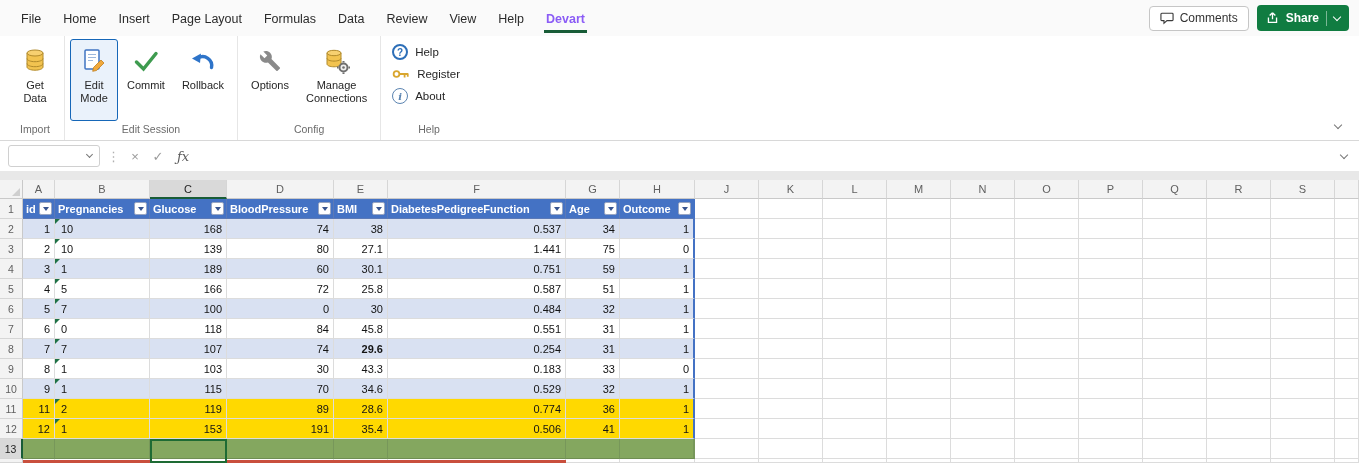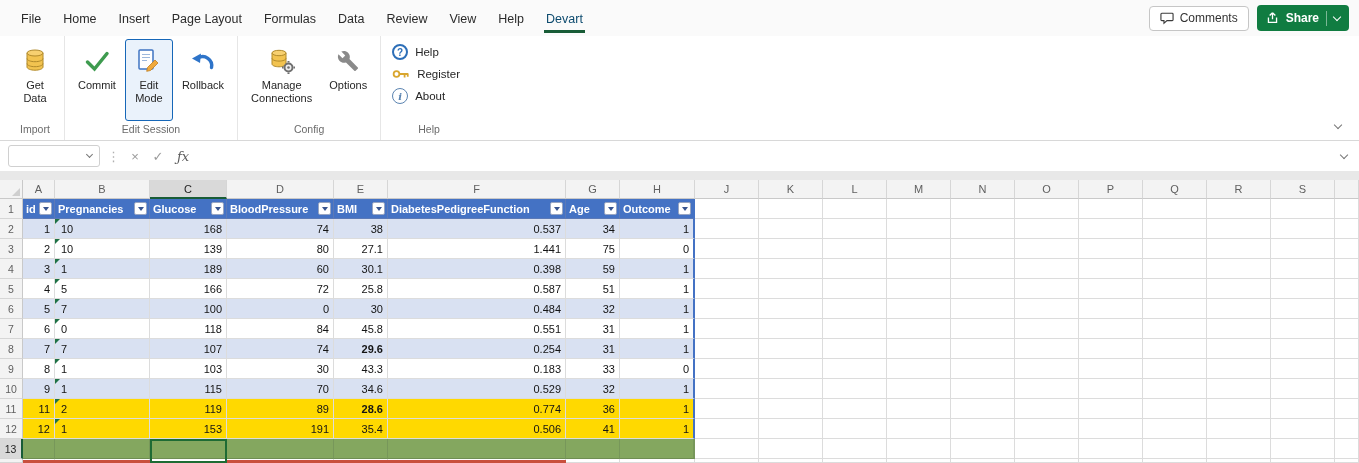--- a/index.html
+++ b/index.html
@@ -8,7 +8,7 @@
   
   .tabbar{height:36px;display:flex;align-items:center;padding:0 10px;background:#FAFAFA;}
   .tab{padding:9px 11px 7px;font-size:12.5px;color:#2b2b2b;position:relative;white-space:nowrap;cursor:default;}
-  .tab.active{font-weight:400;color:#0c4a6e;}
+  .tab.active{font-weight:700;color:#8b5cf6;}
   .tab.active::after{content:"";position:absolute;left:9px;right:9px;bottom:0;height:3px;background:var(--accent,#185C37);}
   .comments-btn{margin-left:auto;display:flex;align-items:center;gap:6px;height:25px;padding:0 10px;
     border:1px solid #C6C6C6;border-radius:4px;background:#fff;font-size:12px;color:#333;}

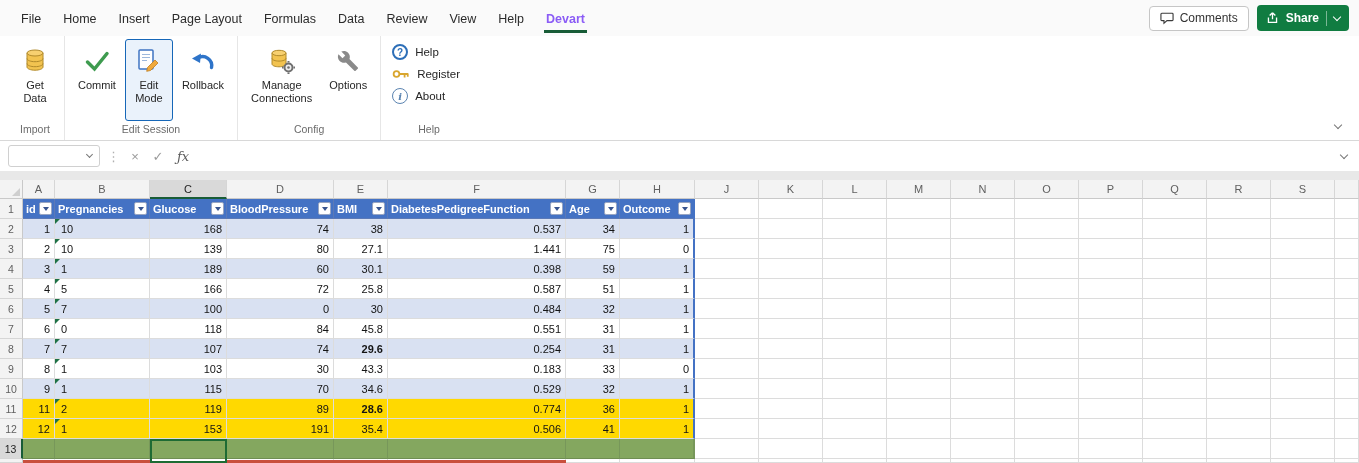--- a/index.html
+++ b/index.html
@@ -131,14 +131,6 @@
 
   <div class="rgroup">
     <div class="rbuttons">
-      <div class="rbtn">
-        <div class="ricon">
-          <svg width="26" height="24" viewBox="0 0 26 24">
-              <path d="M3.5 13l7 7L23 4.5" fill="none" stroke="#3E9B4F" stroke-width="3.5" stroke-linecap="round"></path>
-            </svg>
-        </div>
-        <div class="rlabel"><span>Commit</span></div>
-      </div>
       <div class="rbtn active">
         <div class="ricon">
           <svg width="25" height="26" viewBox="0 0 25 26">
@@ -148,6 +140,14 @@
             </svg>
         </div>
         <div class="rlabel"><span>Edit</span><br><span>Mode</span></div>
+      </div>
+      <div class="rbtn">
+        <div class="ricon">
+          <svg width="26" height="24" viewBox="0 0 26 24">
+              <path d="M3.5 13l7 7L23 4.5" fill="none" stroke="#3E9B4F" stroke-width="3.5" stroke-linecap="round"></path>
+            </svg>
+        </div>
+        <div class="rlabel"><span>Commit</span></div>
       </div>
       <div class="rbtn">
         <div class="ricon">

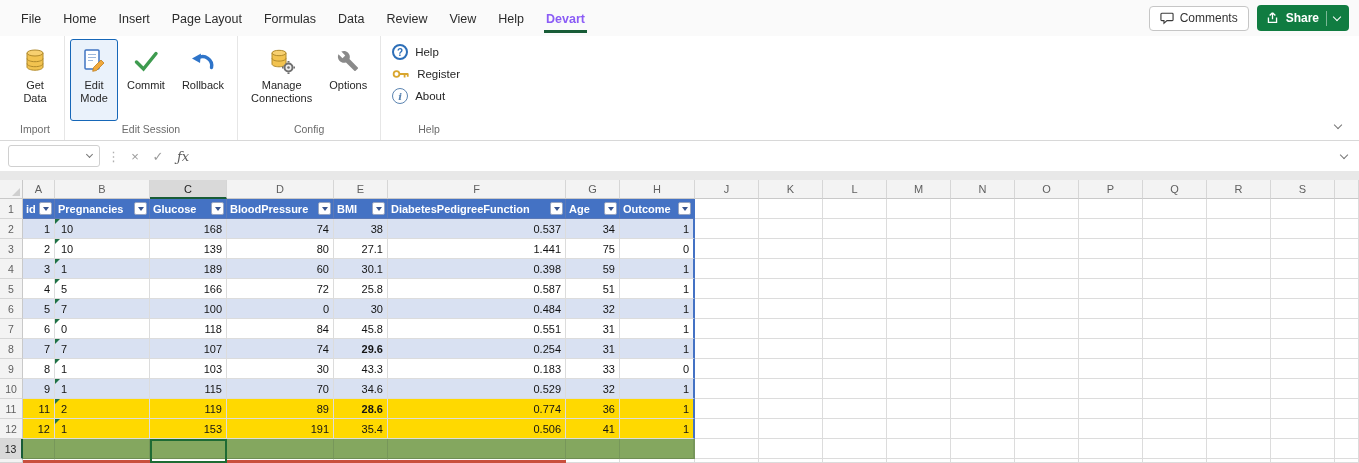--- a/index.html
+++ b/index.html
@@ -166,6 +166,14 @@
     <div class="rbuttons">
       <div class="rbtn">
         <div class="ricon">
+          <svg width="22" height="22" viewBox="0 0 24 24">
+              <path d="M22.7 19l-9.1-9.1c.9-2.3.4-5-1.5-6.9-2-2-5-2.4-7.4-1.3L9 6 6 9 1.6 4.7C.4 7.1.9 10.1 2.9 12.1c1.9 1.9 4.6 2.4 6.9 1.5l9.1 9.1c.4.4 1 .4 1.4 0l2.3-2.3c.5-.4.5-1.1.1-1.4z" fill="#8a8a8a"></path>
+            </svg>
+        </div>
+        <div class="rlabel"><span>Options</span></div>
+      </div>
+      <div class="rbtn">
+        <div class="ricon">
           <svg width="26" height="26" viewBox="0 0 26 26">
               <path d="M3 5v11c0 1.6 3.1 2.8 7 2.8 1 0 2-.1 2.8-.2" fill="none"></path>
               <path d="M3 5v11c0 1.6 3.1 2.8 7 2.8s7-1.2 7-2.8V5" fill="#F2C350" stroke="#B18A2B"></path>
@@ -177,14 +185,6 @@
             </svg>
         </div>
         <div class="rlabel"><span>Manage</span><br><span>Connections</span></div>
-      </div>
-      <div class="rbtn">
-        <div class="ricon">
-          <svg width="22" height="22" viewBox="0 0 24 24">
-              <path d="M22.7 19l-9.1-9.1c.9-2.3.4-5-1.5-6.9-2-2-5-2.4-7.4-1.3L9 6 6 9 1.6 4.7C.4 7.1.9 10.1 2.9 12.1c1.9 1.9 4.6 2.4 6.9 1.5l9.1 9.1c.4.4 1 .4 1.4 0l2.3-2.3c.5-.4.5-1.1.1-1.4z" fill="#8a8a8a"></path>
-            </svg>
-        </div>
-        <div class="rlabel"><span>Options</span></div>
       </div>
     </div>
     <div class="rgroup-label">Config</div>

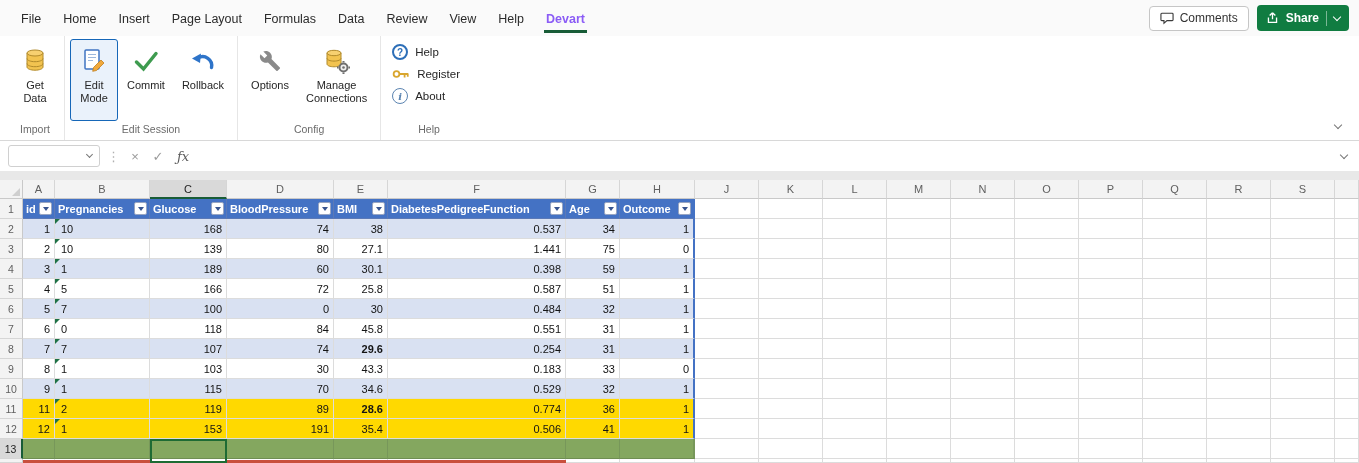--- a/index.html
+++ b/index.html
@@ -351,7 +351,7 @@
       <div class="cell banded right" style="width: 77px;">189</div>
       <div class="cell banded right" style="width: 107px;">60</div>
       <div class="cell banded right" style="width: 54px;">30.1</div>
-      <div class="cell banded right" style="width: 178px;">0.398</div>
+      <div class="cell banded right" style="width: 178px;">0.751</div>
       <div class="cell banded right" style="width: 54px;">59</div>
       <div class="cell banded right hcol" style="width: 75px;">1</div>
       <div class="cell" style="width: 64px;"></div>

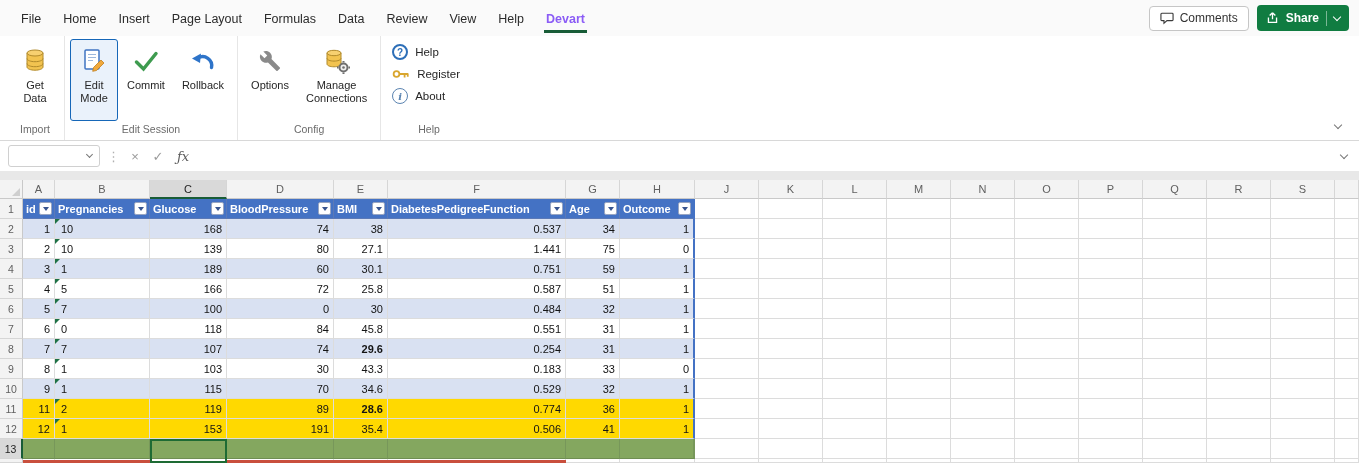--- a/index.html
+++ b/index.html
@@ -504,7 +504,7 @@
       <div class="cell modified left" style="width: 95px;">2<span class="tri"></span></div>
       <div class="cell modified right" style="width: 77px;">119</div>
       <div class="cell modified right" style="width: 107px;">89</div>
-      <div class="cell modified right" style="width: 54px; font-weight: bold;">28.6</div>
+      <div class="cell modified right" style="width: 54px;">28.6</div>
       <div class="cell modified right" style="width: 178px;">0.774</div>
       <div class="cell modified right" style="width: 54px;">36</div>
       <div class="cell modified right hcol" style="width: 75px;">1</div>

